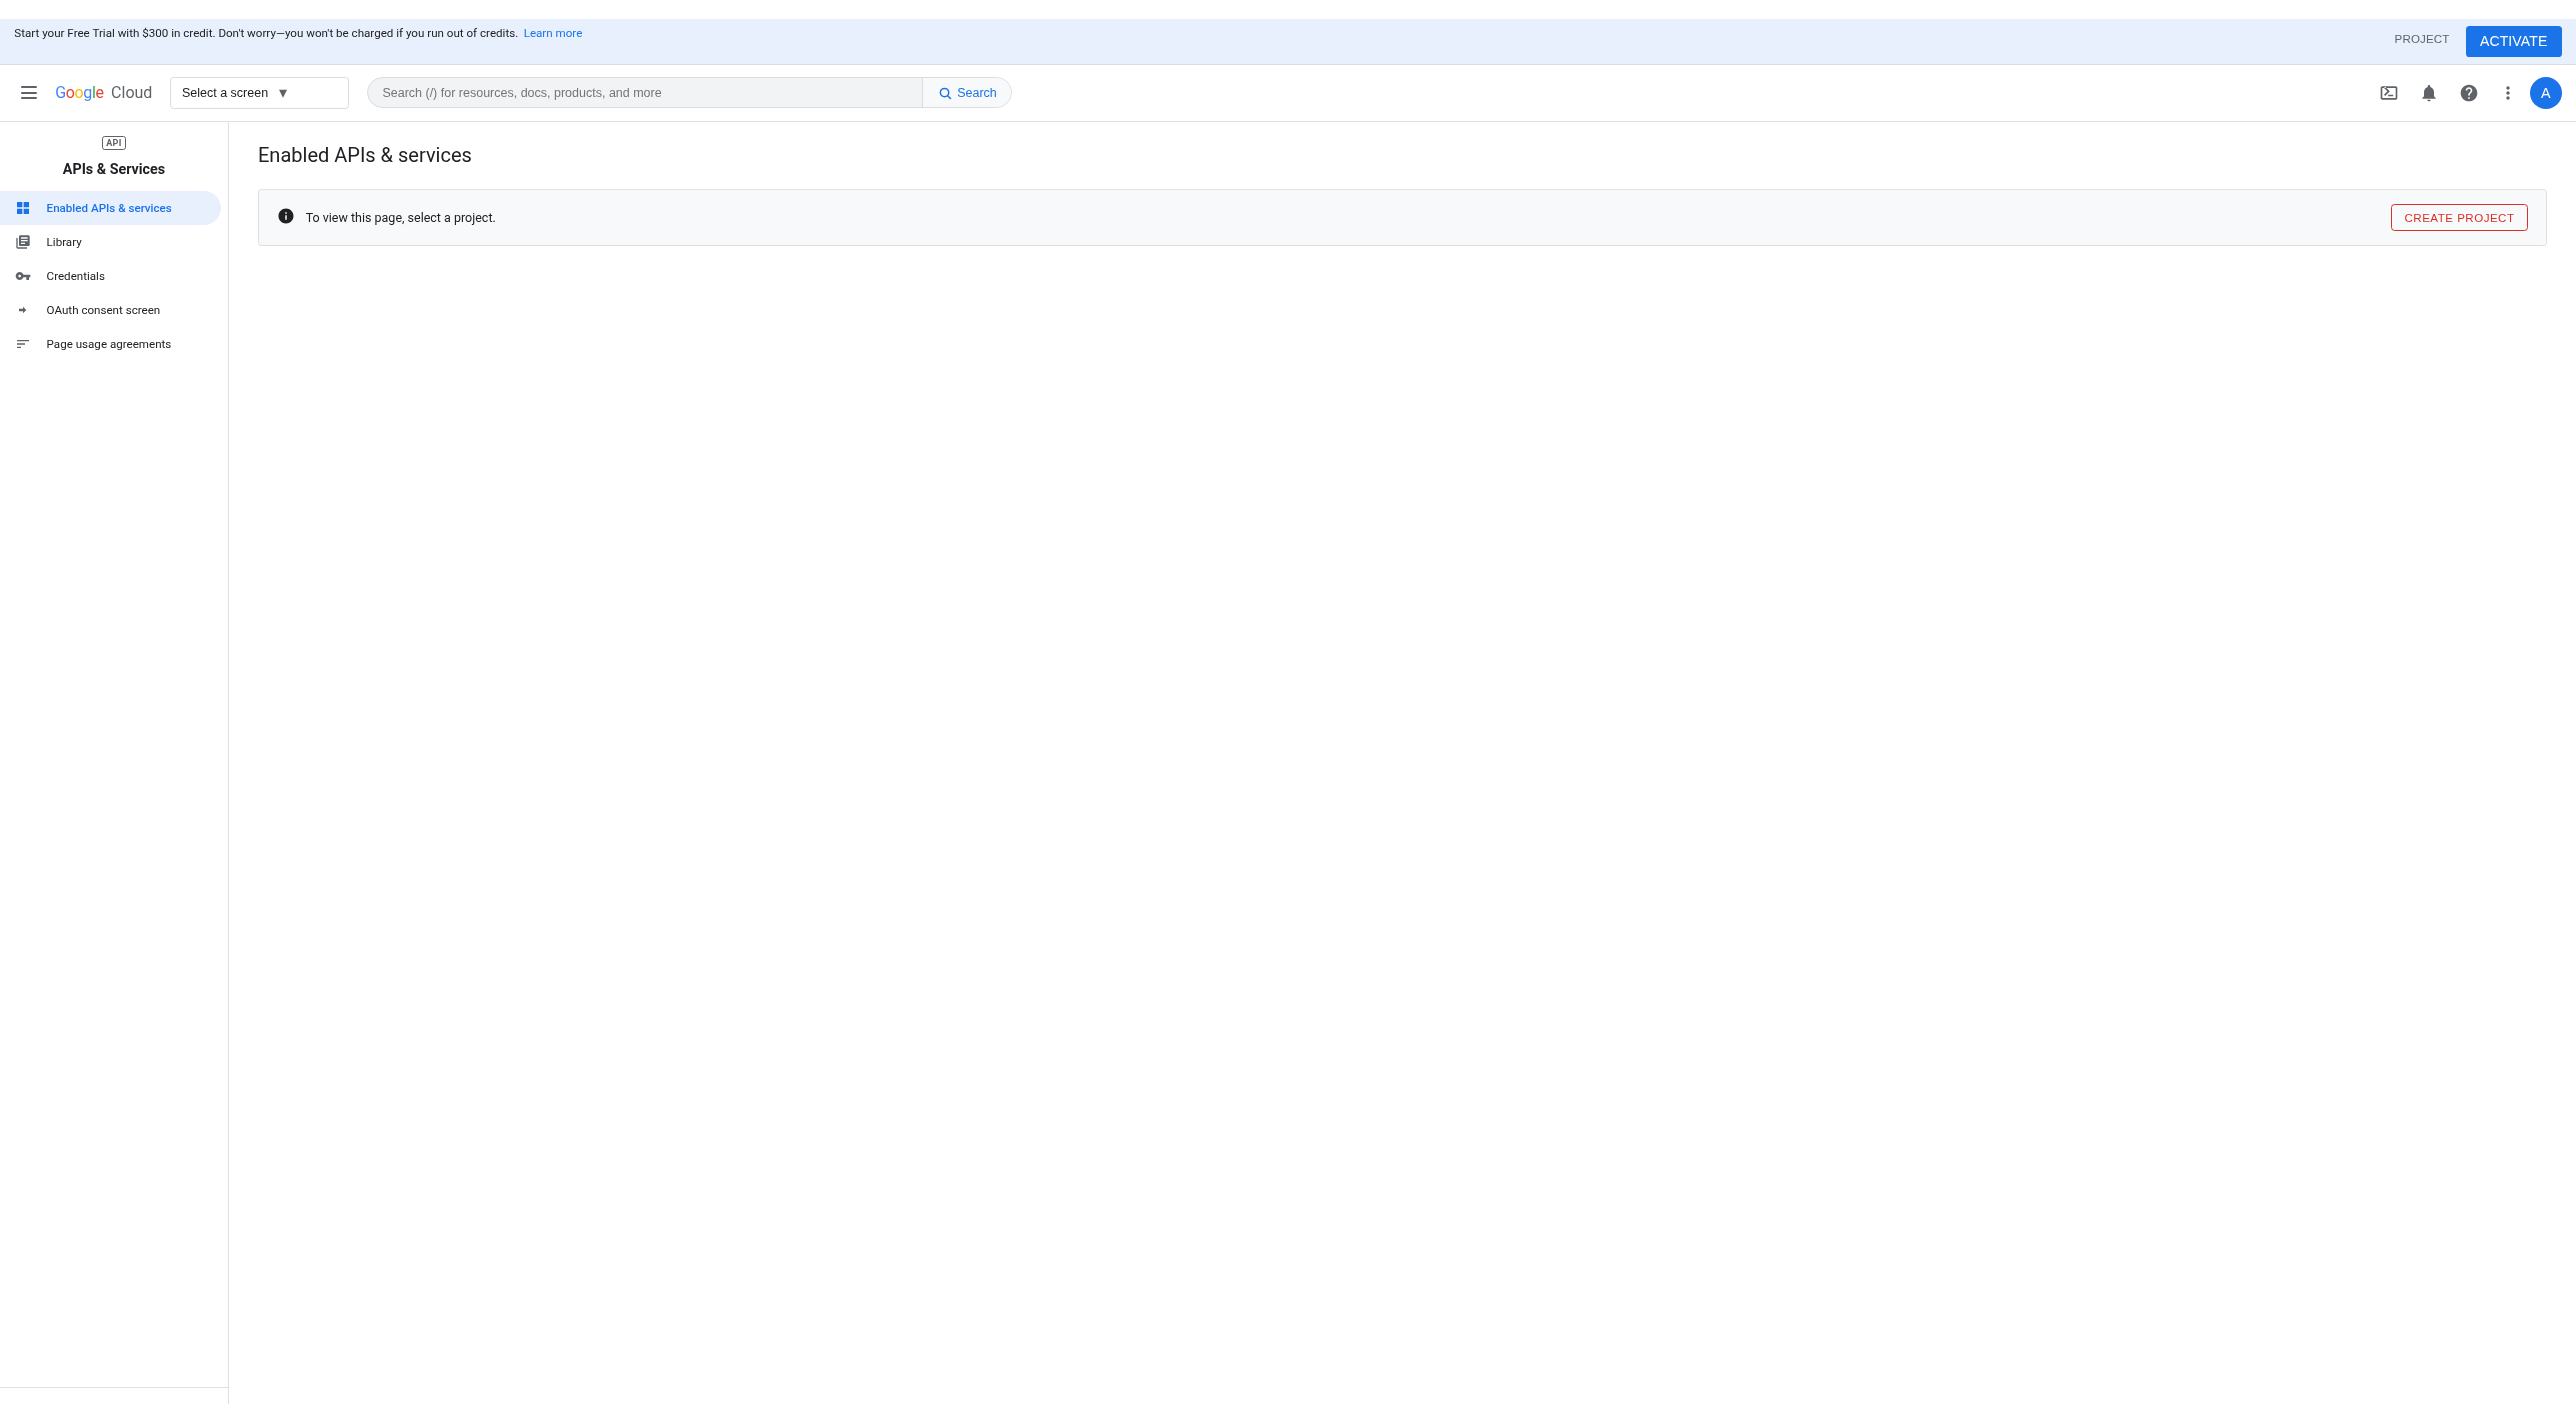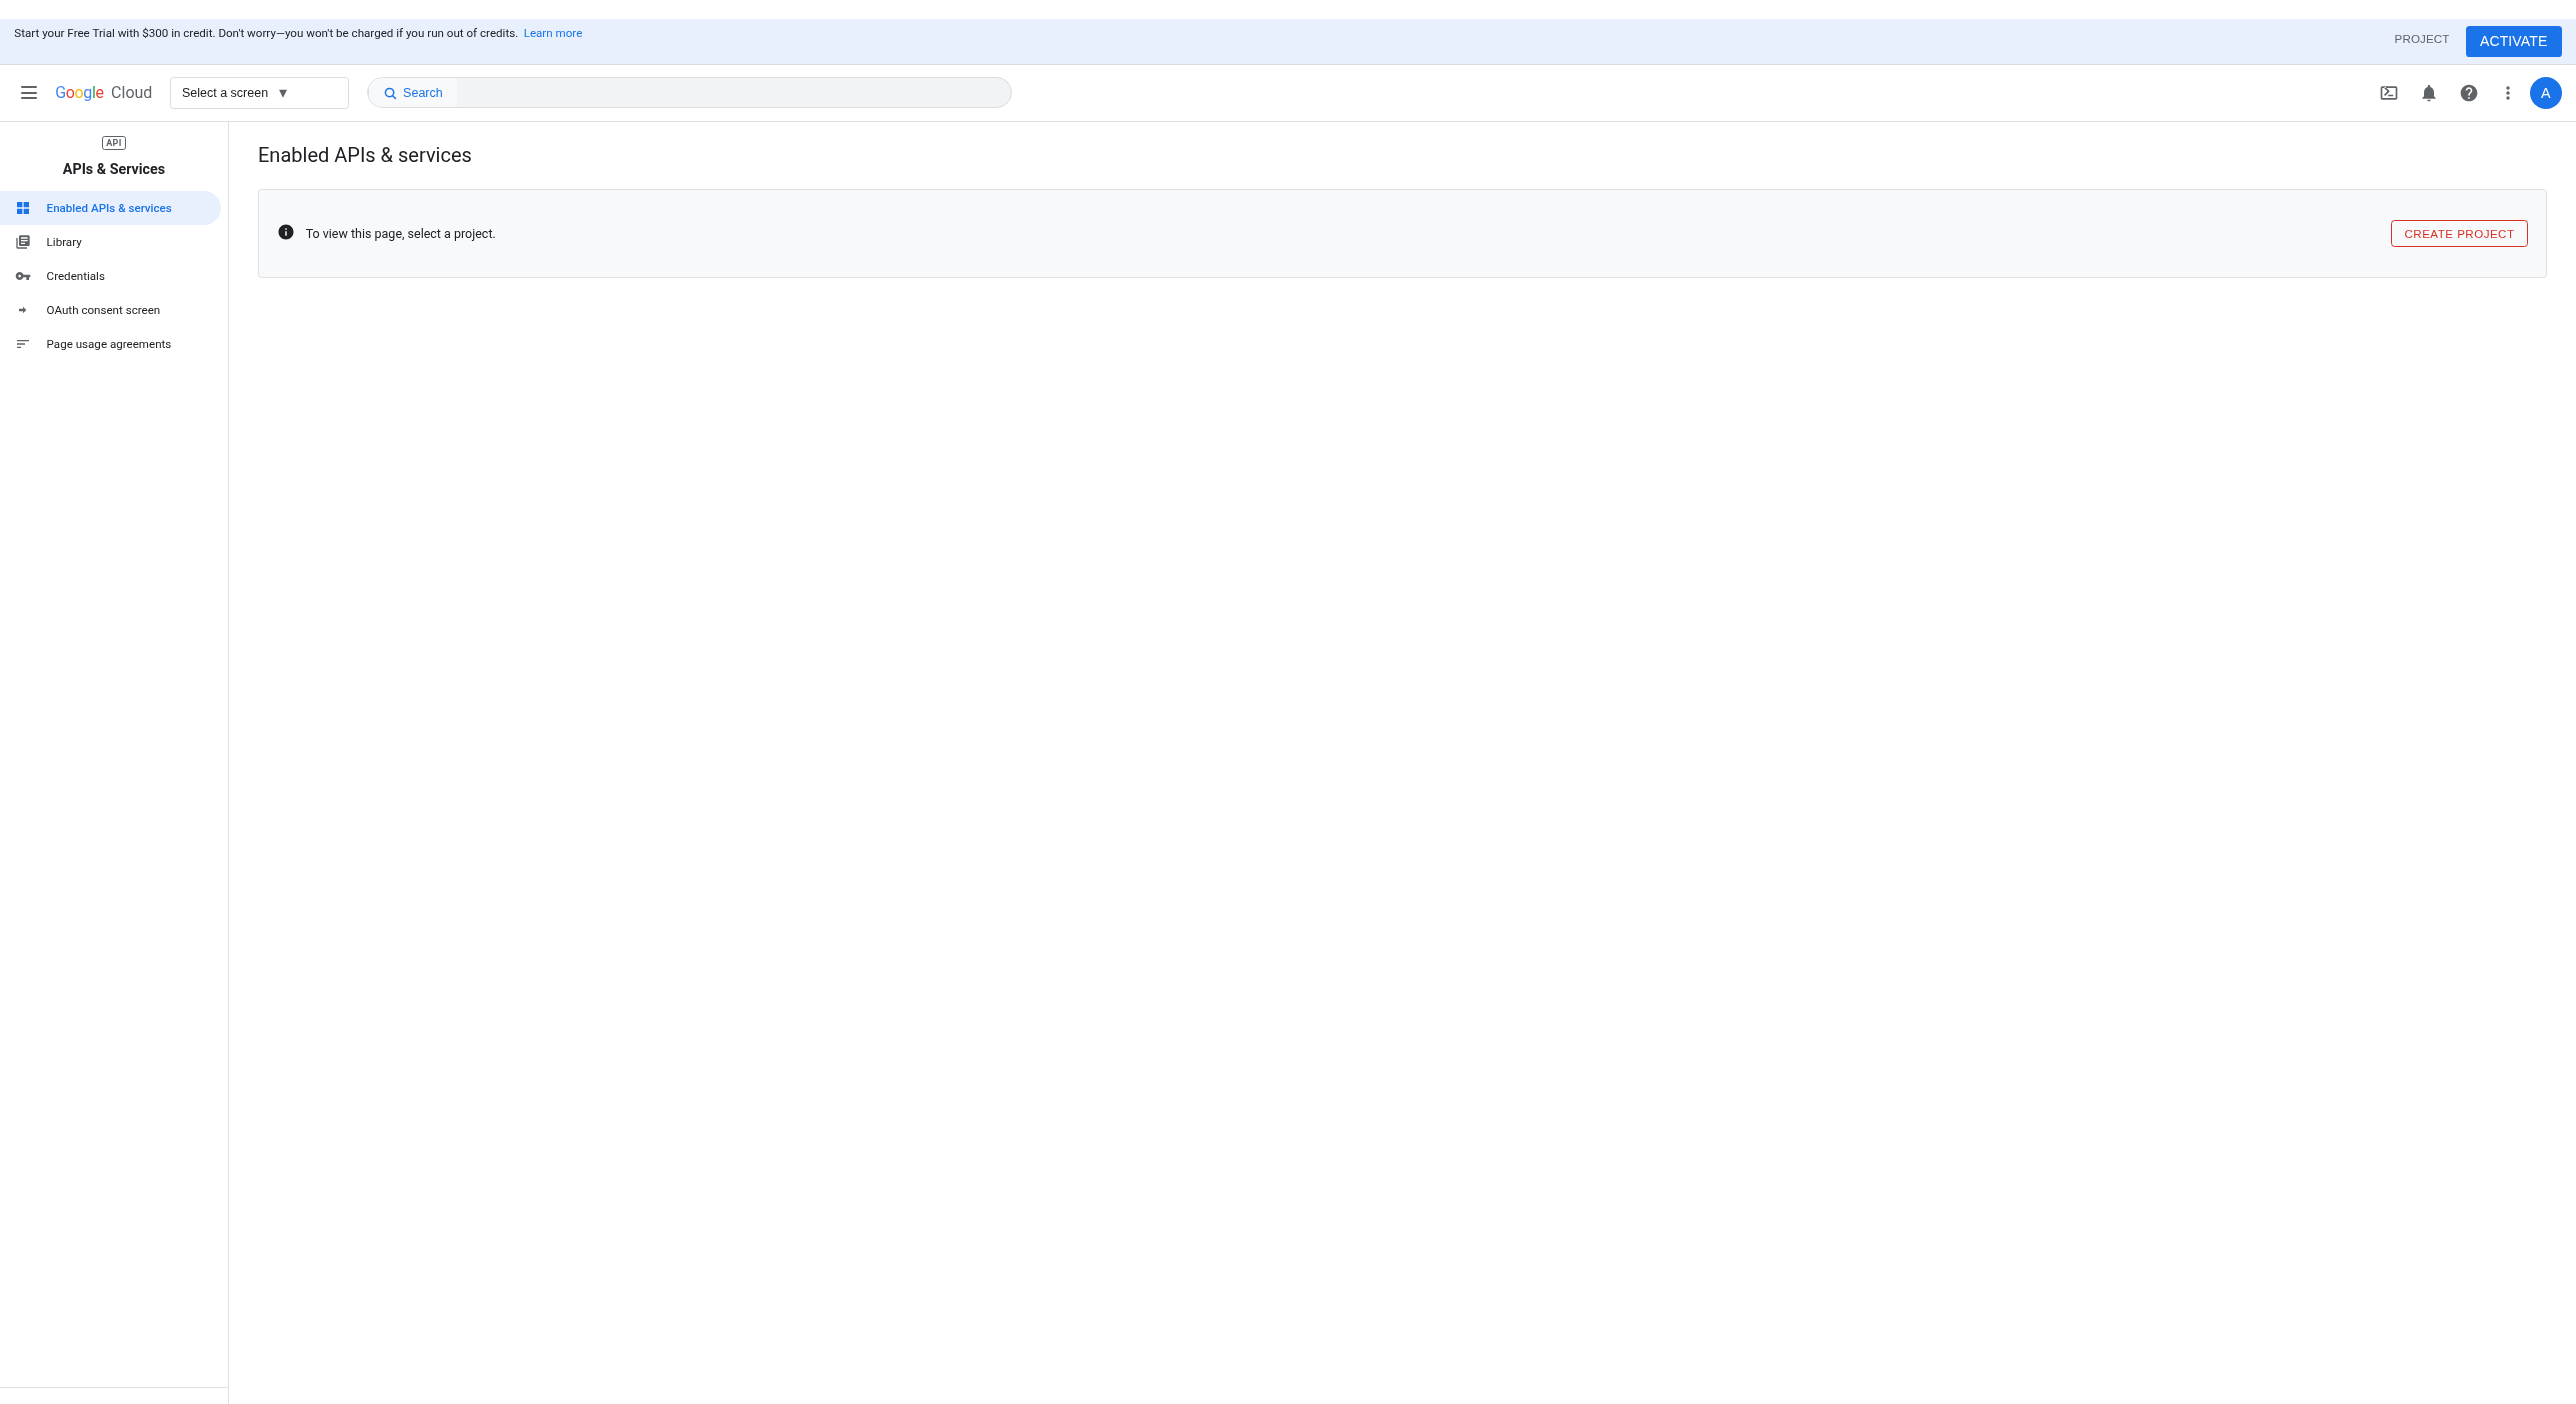--- a/index.html
+++ b/index.html
@@ -297,6 +297,7 @@
   </button>
 
   <div class="search-container">
+    <input type="text" class="search-input" placeholder="Search (/) for resources, docs, products, and more" style="">
     <button class="search-btn">
       <svg width="14.3" height="14.3" viewBox="0 0 24 24" fill="none" stroke="#1a73e8" stroke-width="2.5" stroke-linecap="round" stroke-linejoin="round">
         <circle cx="11" cy="11" r="7"></circle>

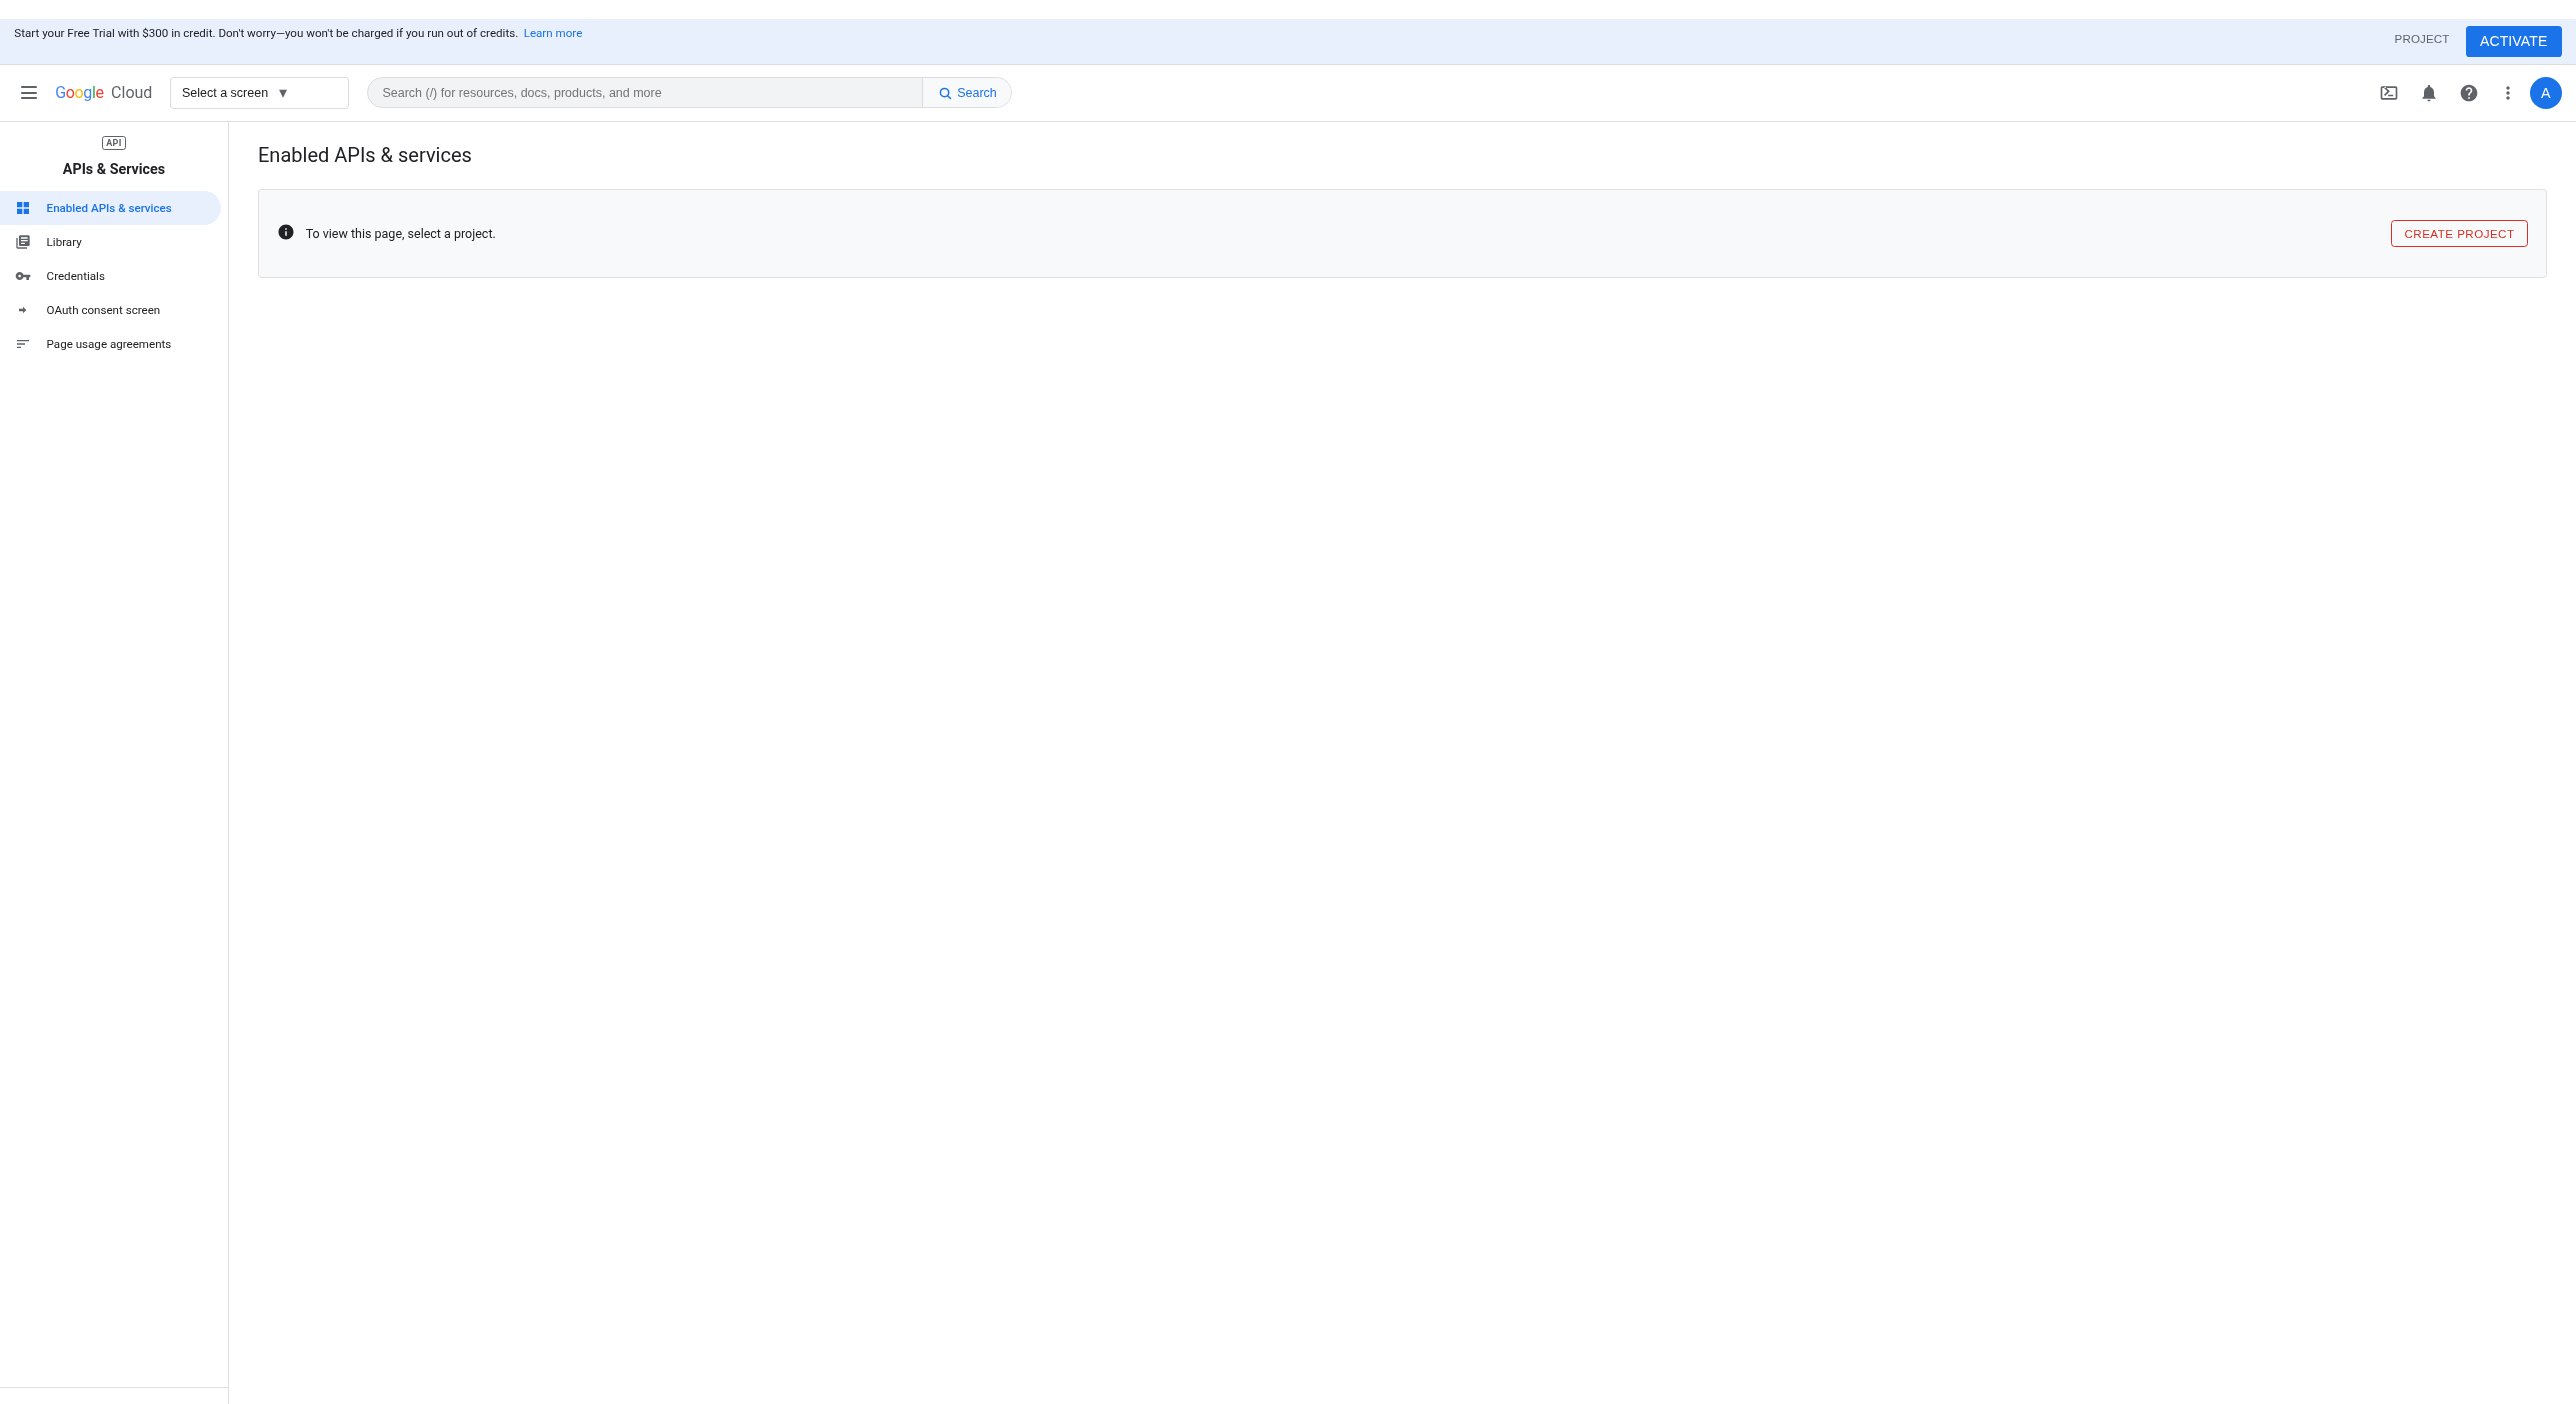--- a/index.html
+++ b/index.html
@@ -246,7 +246,7 @@
       background: #f8f9fa;
       border: 0.9px solid #e0e0e0;
       border-radius: 3.6px;
-      padding: 30px 18px;
+      padding: 14px 18px;
       gap: 10.7px;
     }
     .info-icon { color: #202124; font-size: 16px; flex-shrink: 0; }

